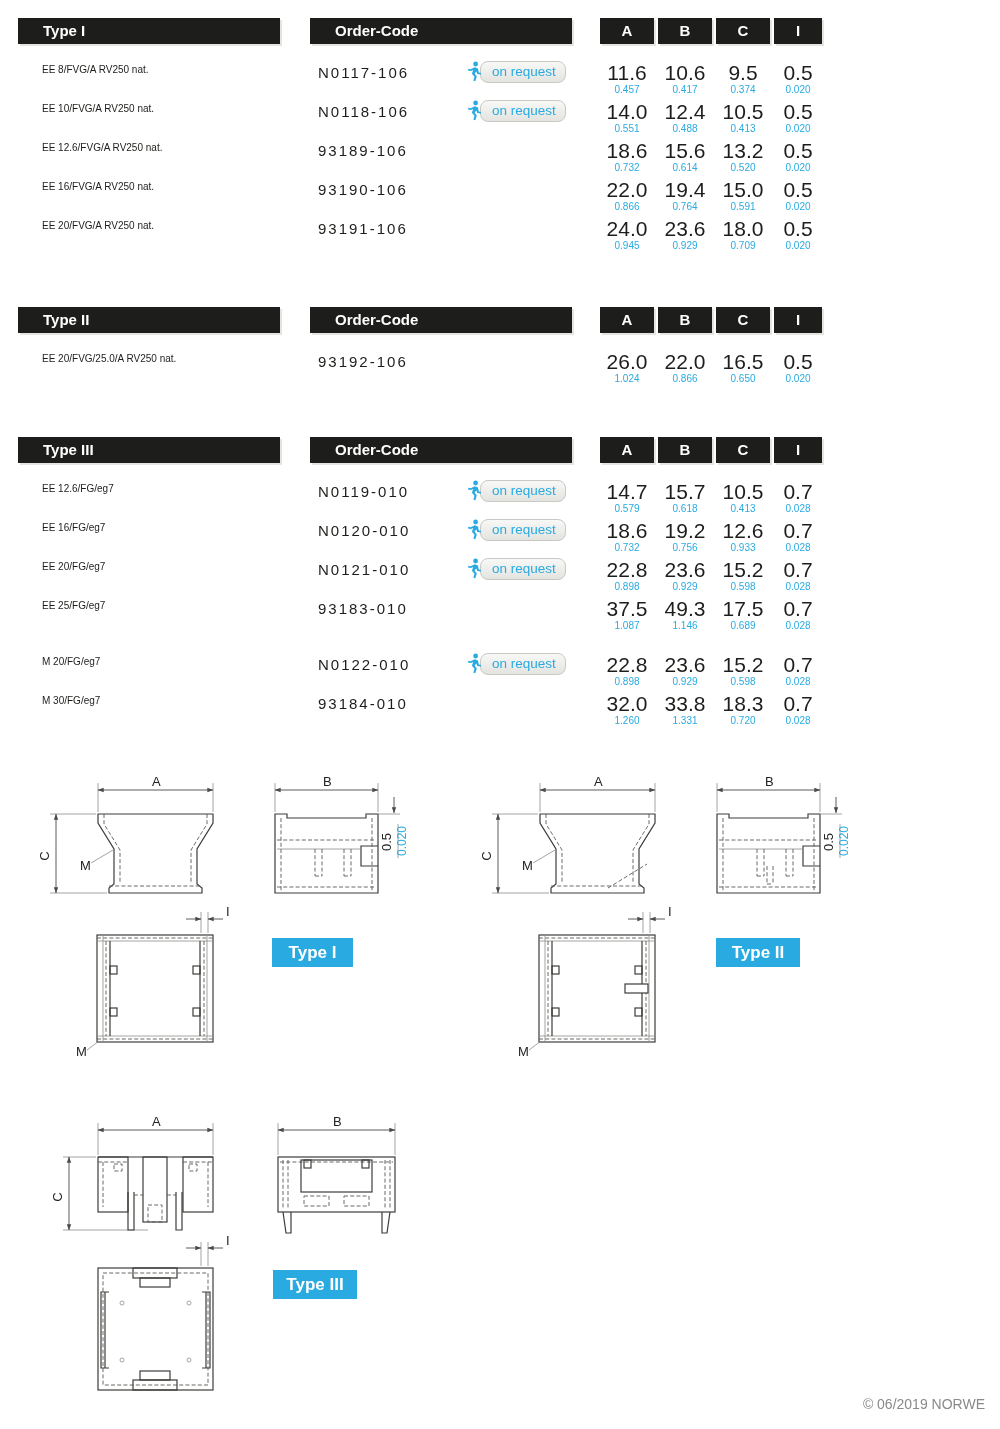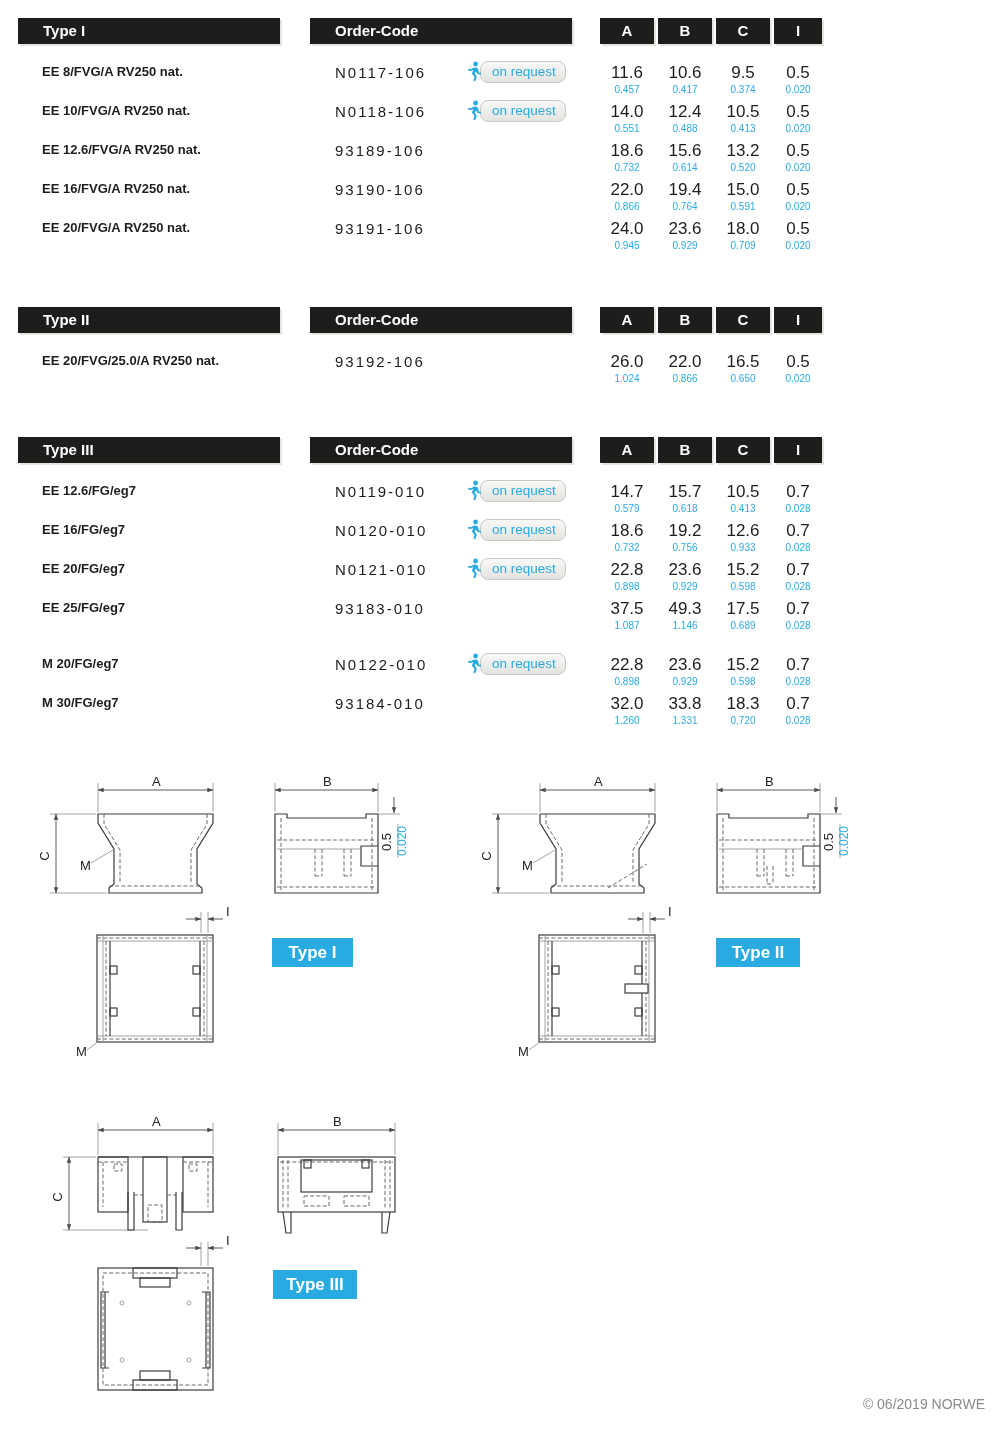--- a/index.html
+++ b/index.html
@@ -27,7 +27,7 @@
   .rows{position:absolute;left:0;width:100%;}
   .row{position:relative;height:39px;}
   .row.spacer{margin-top:17px;}
-  .pname{position:absolute;left:42px;top:1px;font-size:13px;white-space:nowrap;font-weight:bold;}
+  .pname{position:absolute;left:42px;top:1px;font-size:10px;white-space:nowrap;}
   .pcode{position:absolute;left:335px;top:1px;font-size:15px;letter-spacing:2px;white-space:nowrap;}
   .cell{position:absolute;top:0;text-align:center;}
   .cA{left:600px;width:54px}.cB{left:658px;width:54px}

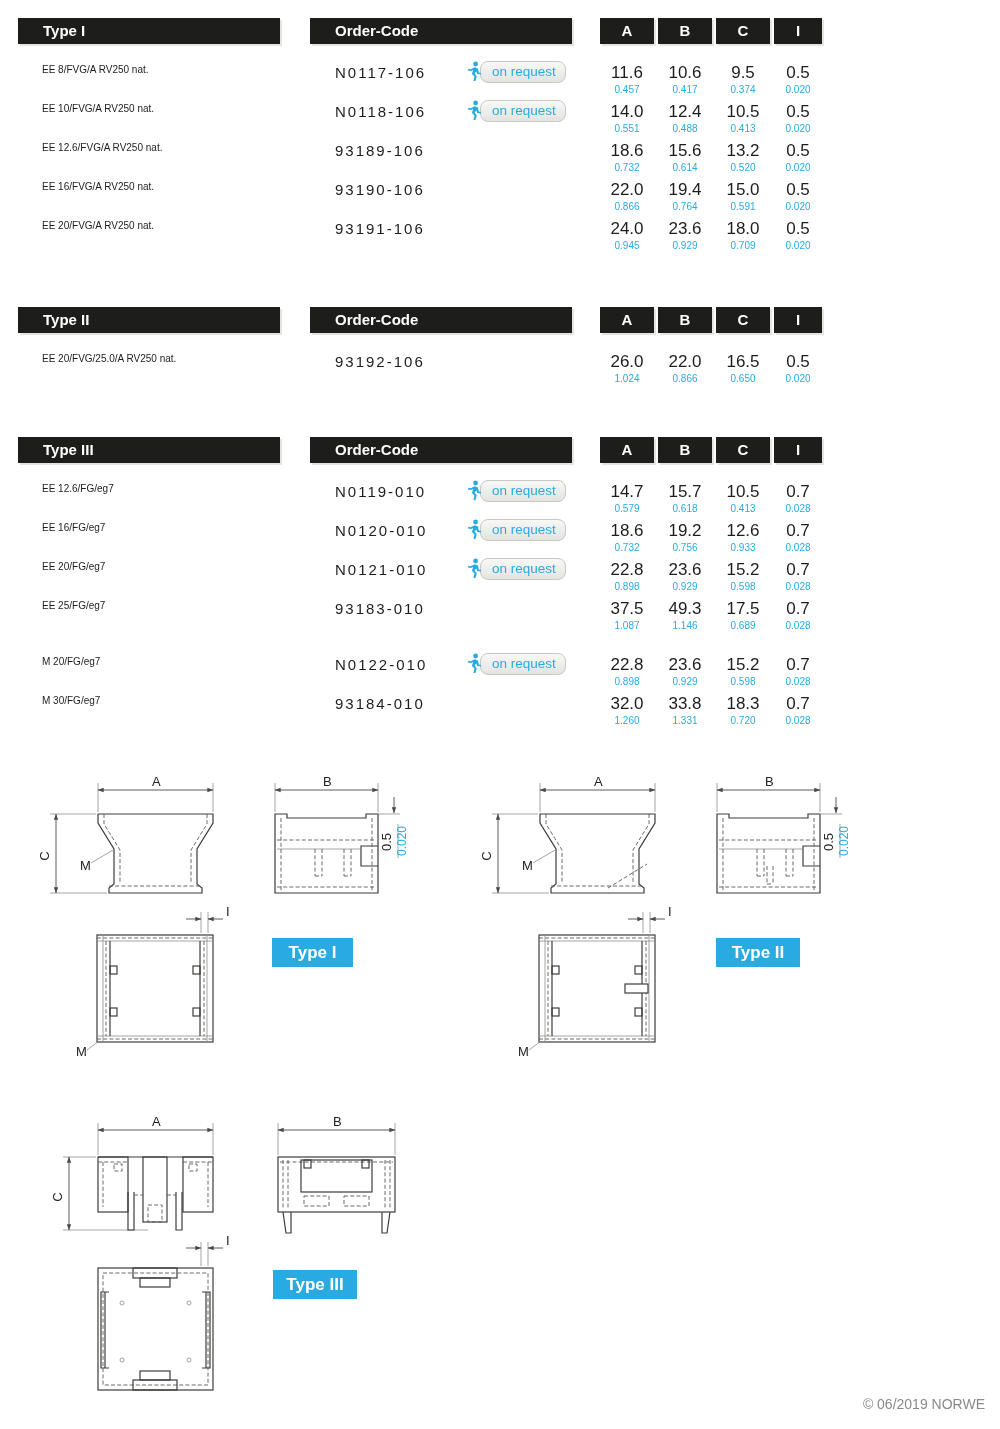--- a/index.html
+++ b/index.html
@@ -28,7 +28,7 @@
   .row{position:relative;height:39px;}
   .row.spacer{margin-top:17px;}
   .pname{position:absolute;left:42px;top:1px;font-size:10px;white-space:nowrap;}
-  .pcode{position:absolute;left:335px;top:1px;font-size:15px;letter-spacing:2px;white-space:nowrap;}
+  .pcode{position:absolute;left:318px;top:1px;font-size:15px;letter-spacing:2px;white-space:nowrap;}
   .cell{position:absolute;top:0;text-align:center;}
   .cA{left:600px;width:54px}.cB{left:658px;width:54px}
   .cC{left:716px;width:54px}.cI{left:774px;width:48px}

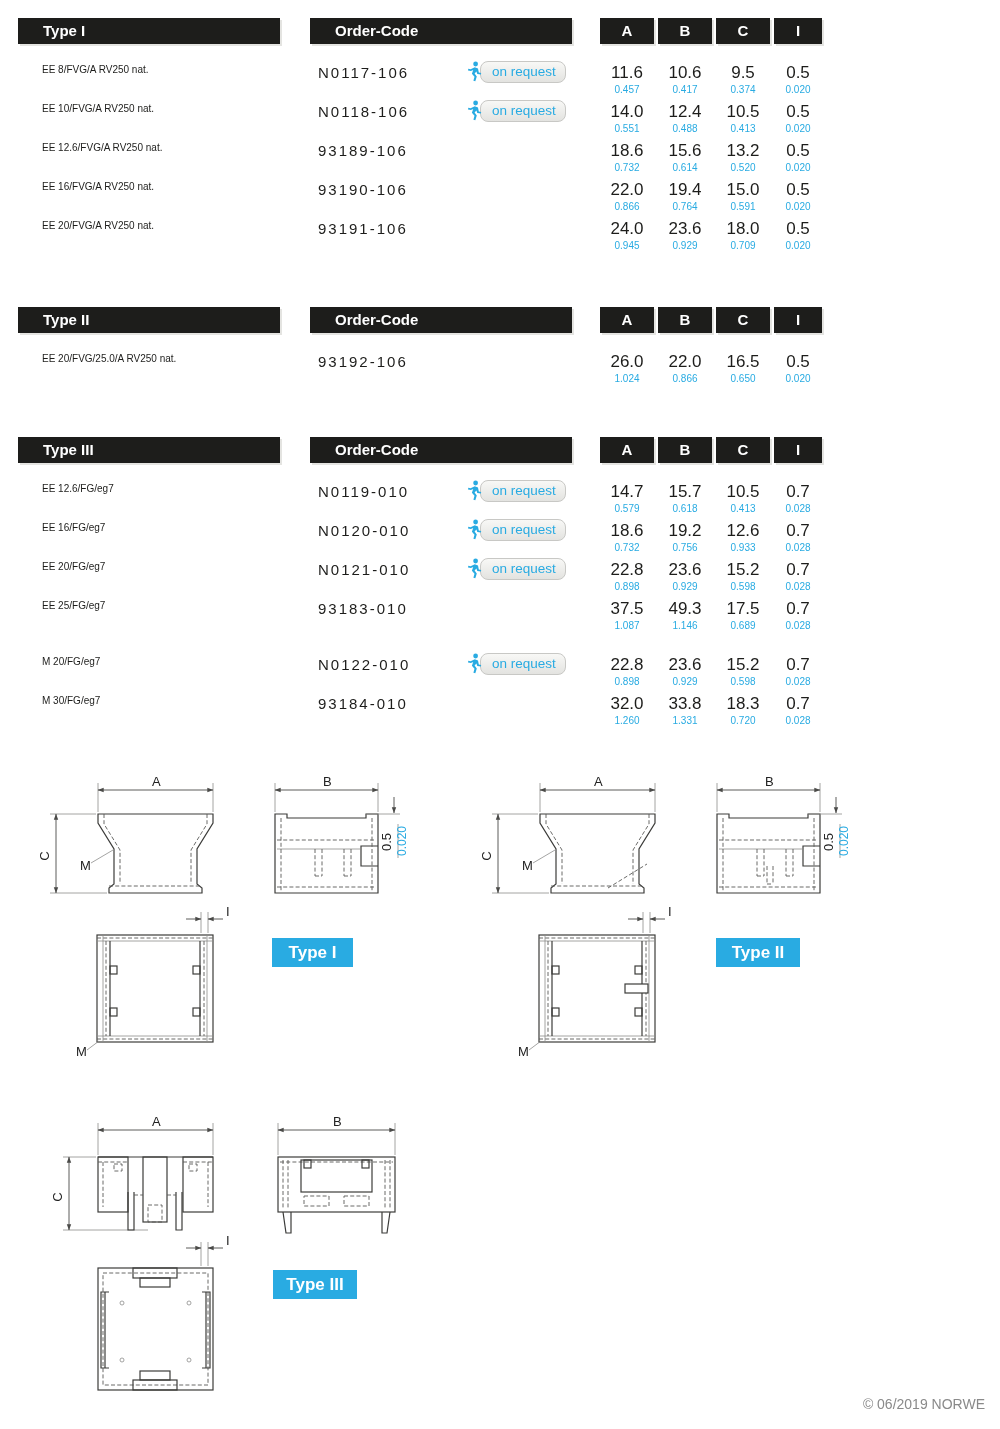--- a/index.html
+++ b/index.html
@@ -32,7 +32,7 @@
   .cell{position:absolute;top:0;text-align:center;}
   .cA{left:600px;width:54px}.cB{left:658px;width:54px}
   .cC{left:716px;width:54px}.cI{left:774px;width:48px}
-  .mm{font-size:17px;line-height:19px;color:#1d1d1b;}
+  .mm{font-size:21px;line-height:19px;color:#1d1d1b;}
   .in{font-size:10px;line-height:16px;color:var(--accent-blue);}
   
   .onreq{position:absolute;left:467px;top:-2px;height:22px;cursor:pointer;}

